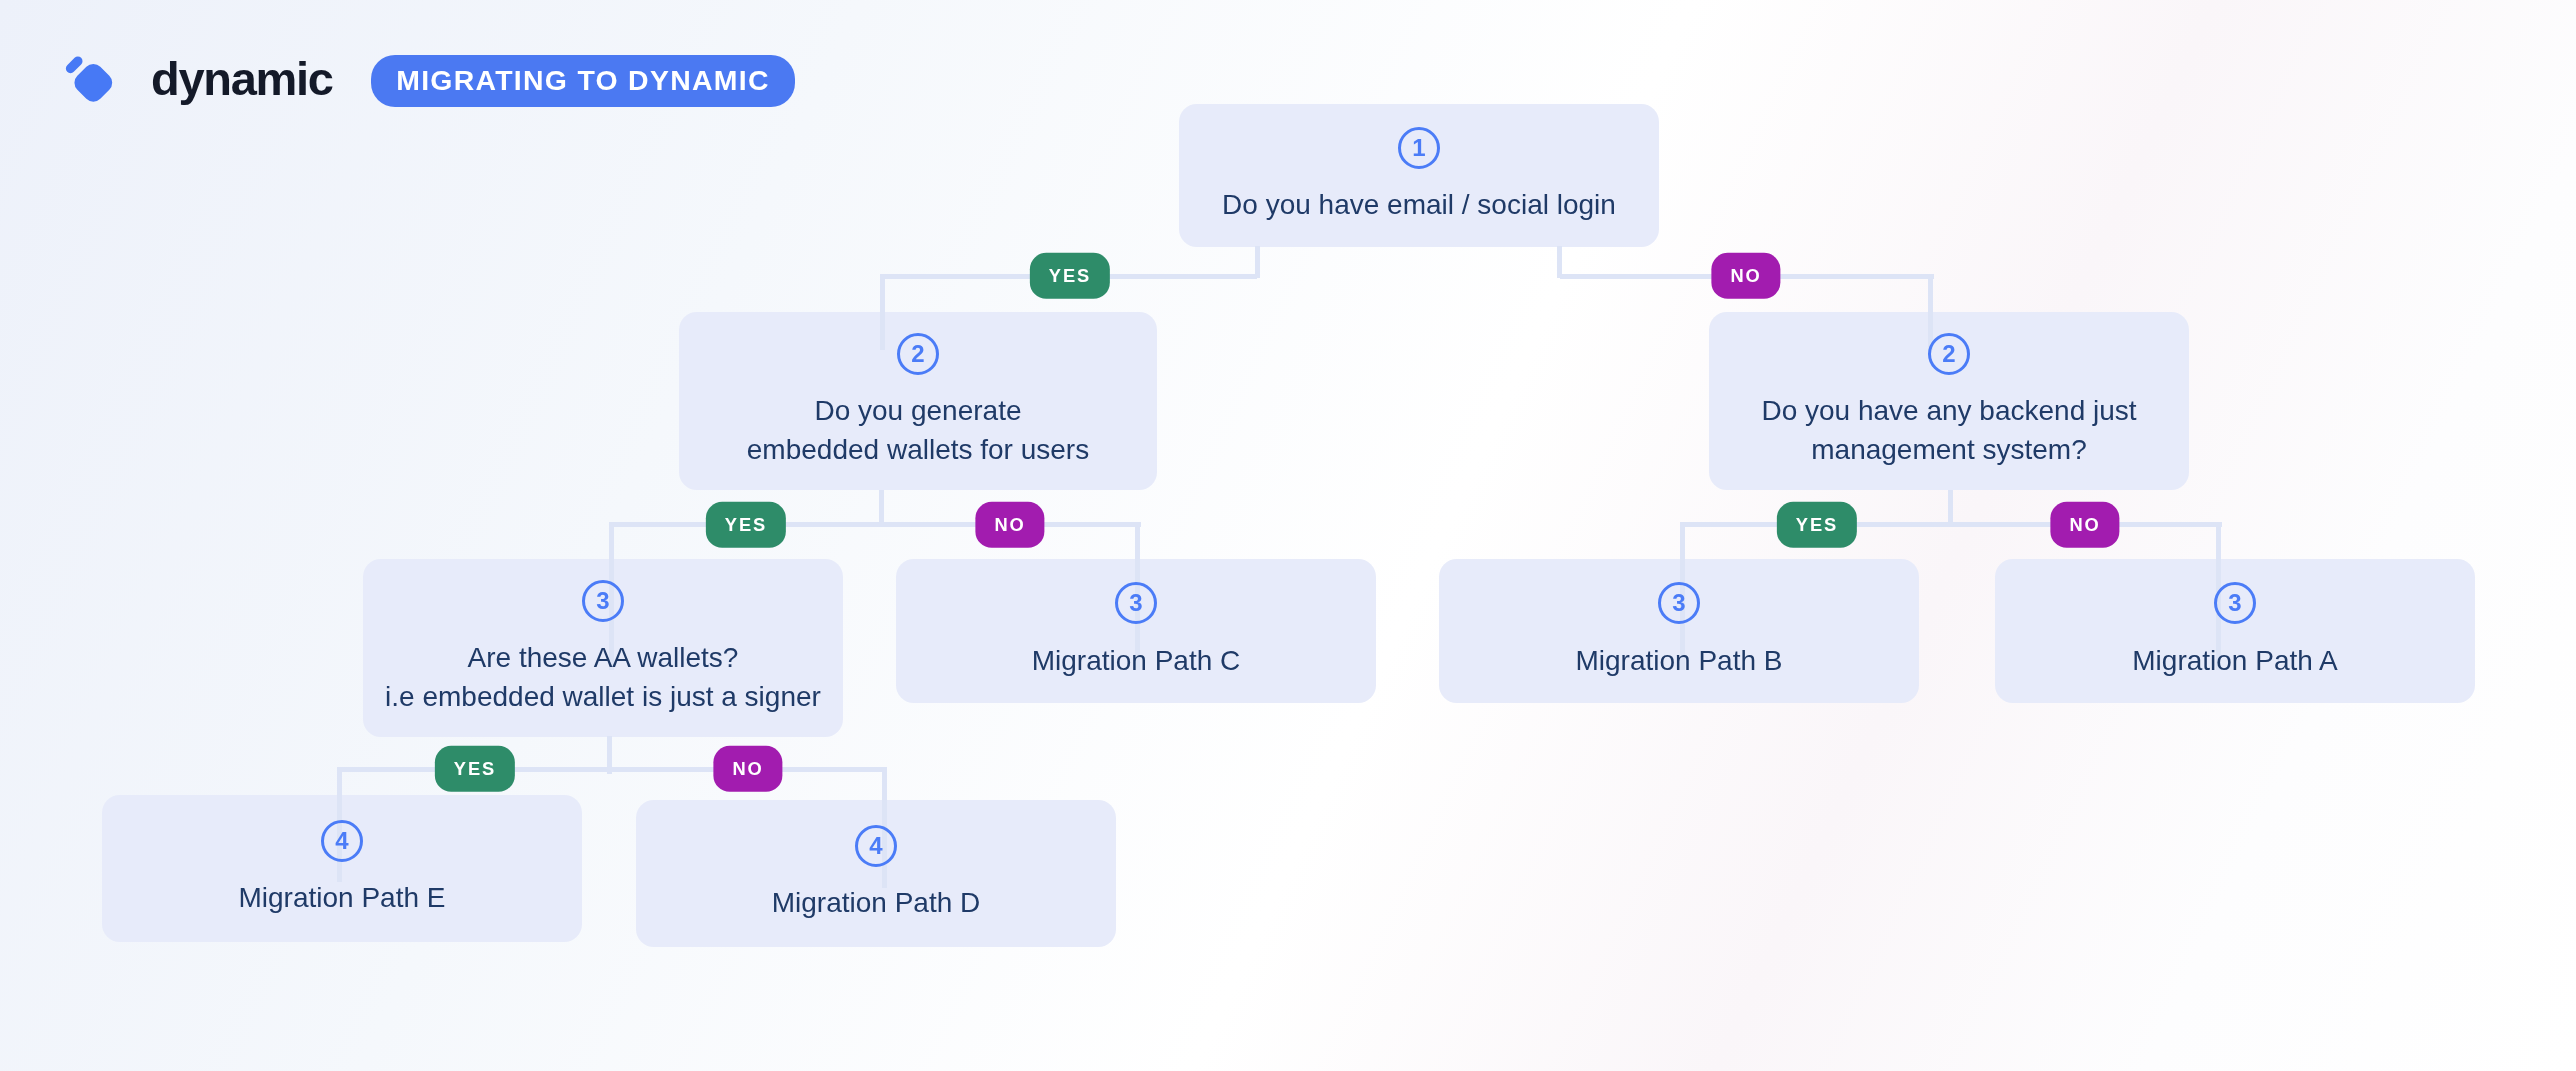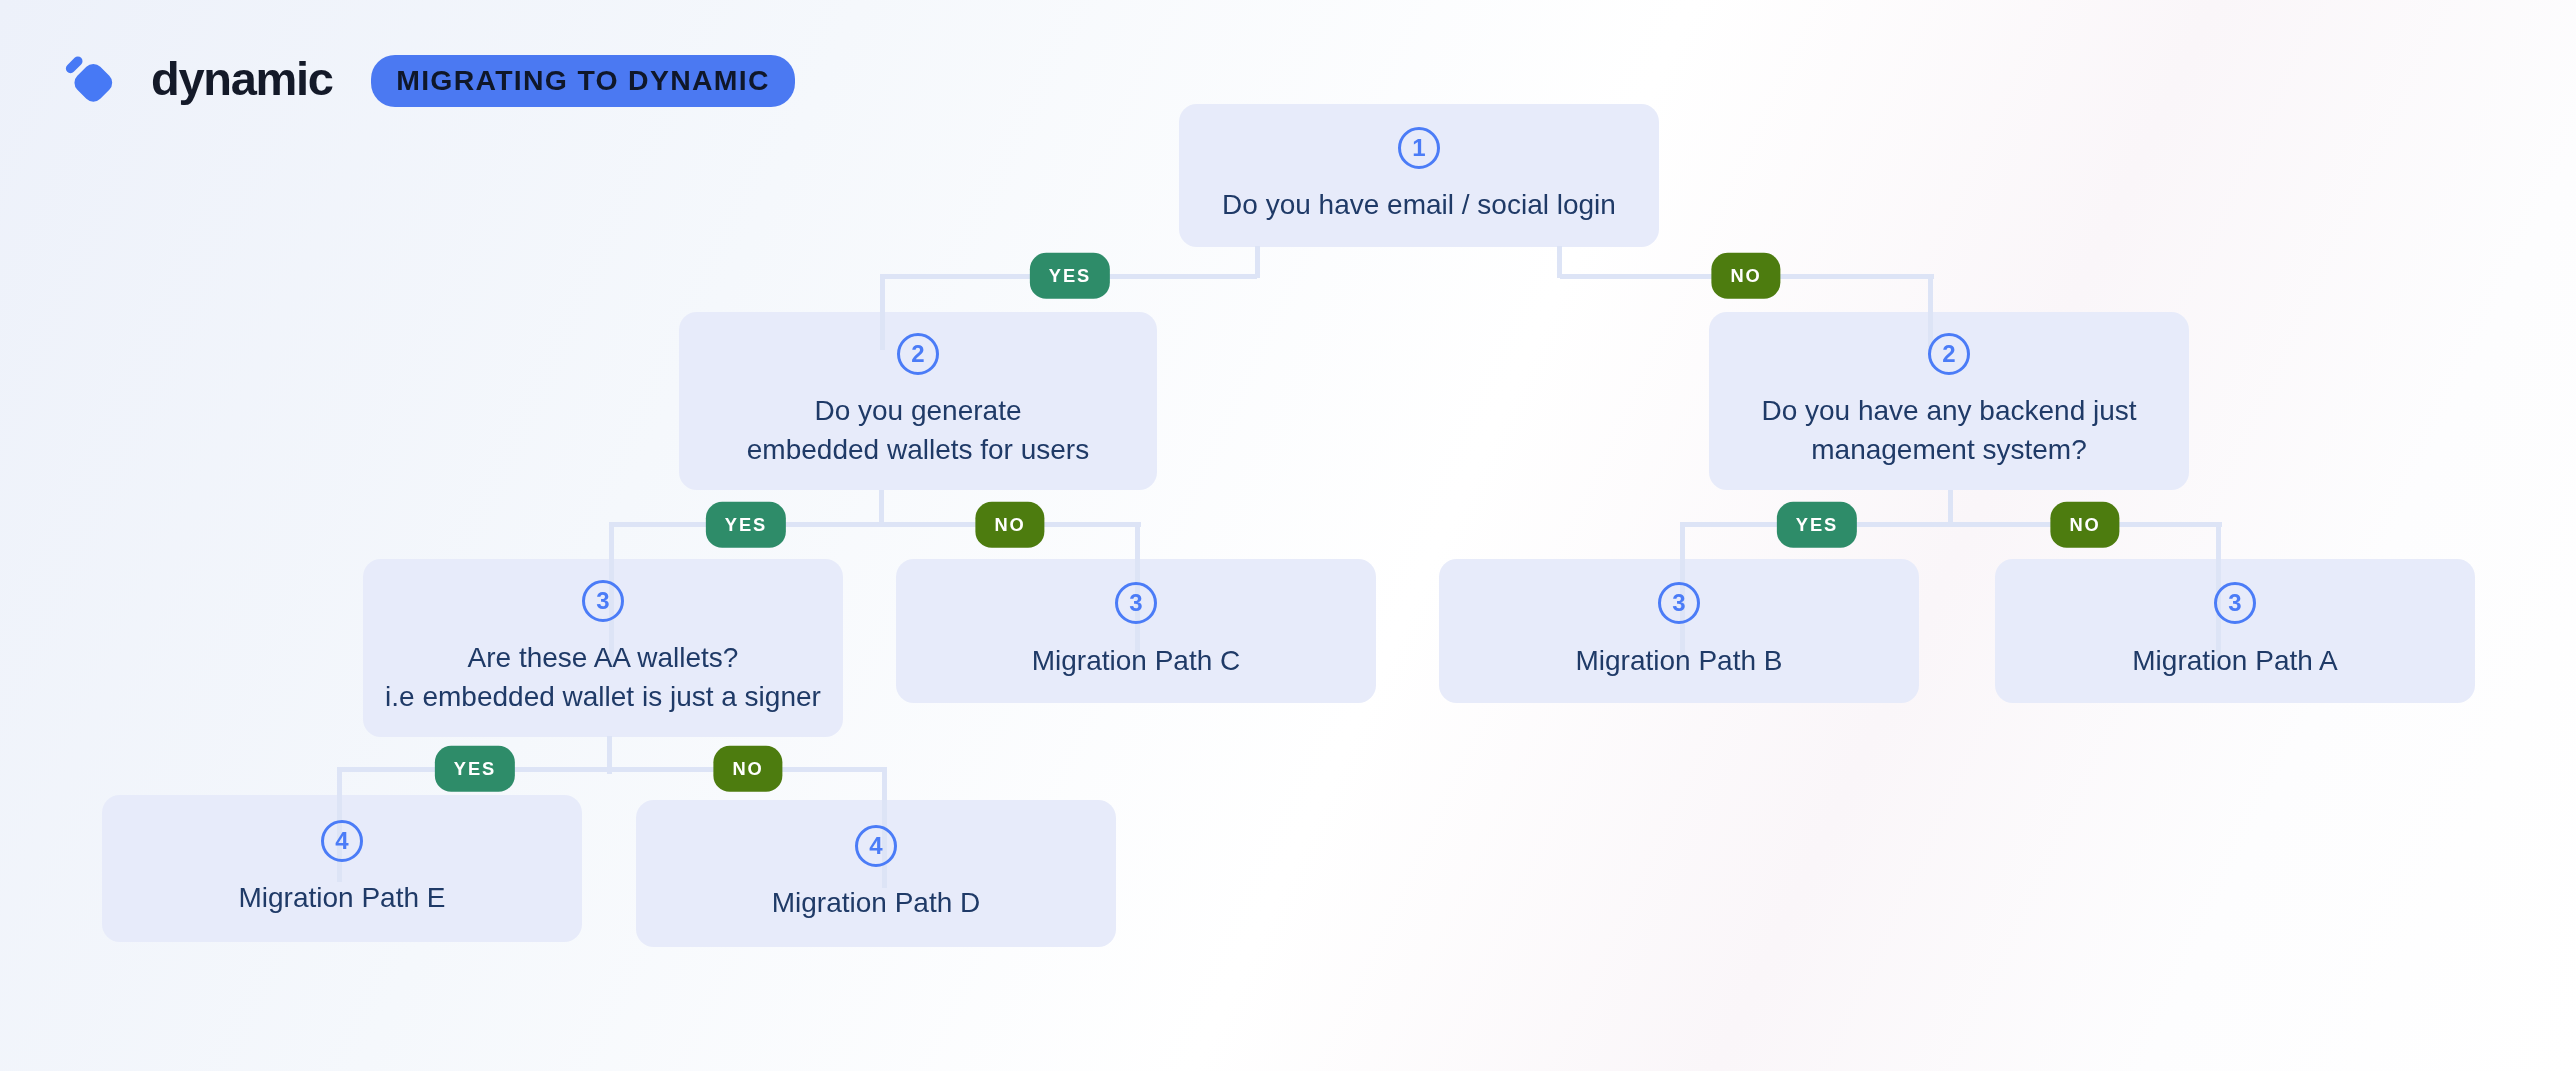--- a/index.html
+++ b/index.html
@@ -16,7 +16,7 @@
   .wordmark{font-size:47px;font-weight:700;letter-spacing:-1.3px;color:#141a29;line-height:1;padding-bottom:3.8px;}
   .brand-pill{
     margin-left:7.6px;display:flex;align-items:center;height:52px;padding:0 25px;
-    background:#4b79f2;border-radius:24px;color:#0f172a;font-size:28.4px;font-weight:700;letter-spacing:1.3px;text-align:right;
+    background:#4b79f2;border-radius:24px;color:#ffffff;font-size:28.4px;font-weight:700;letter-spacing:1.3px;text-align:right;
   }
 
   

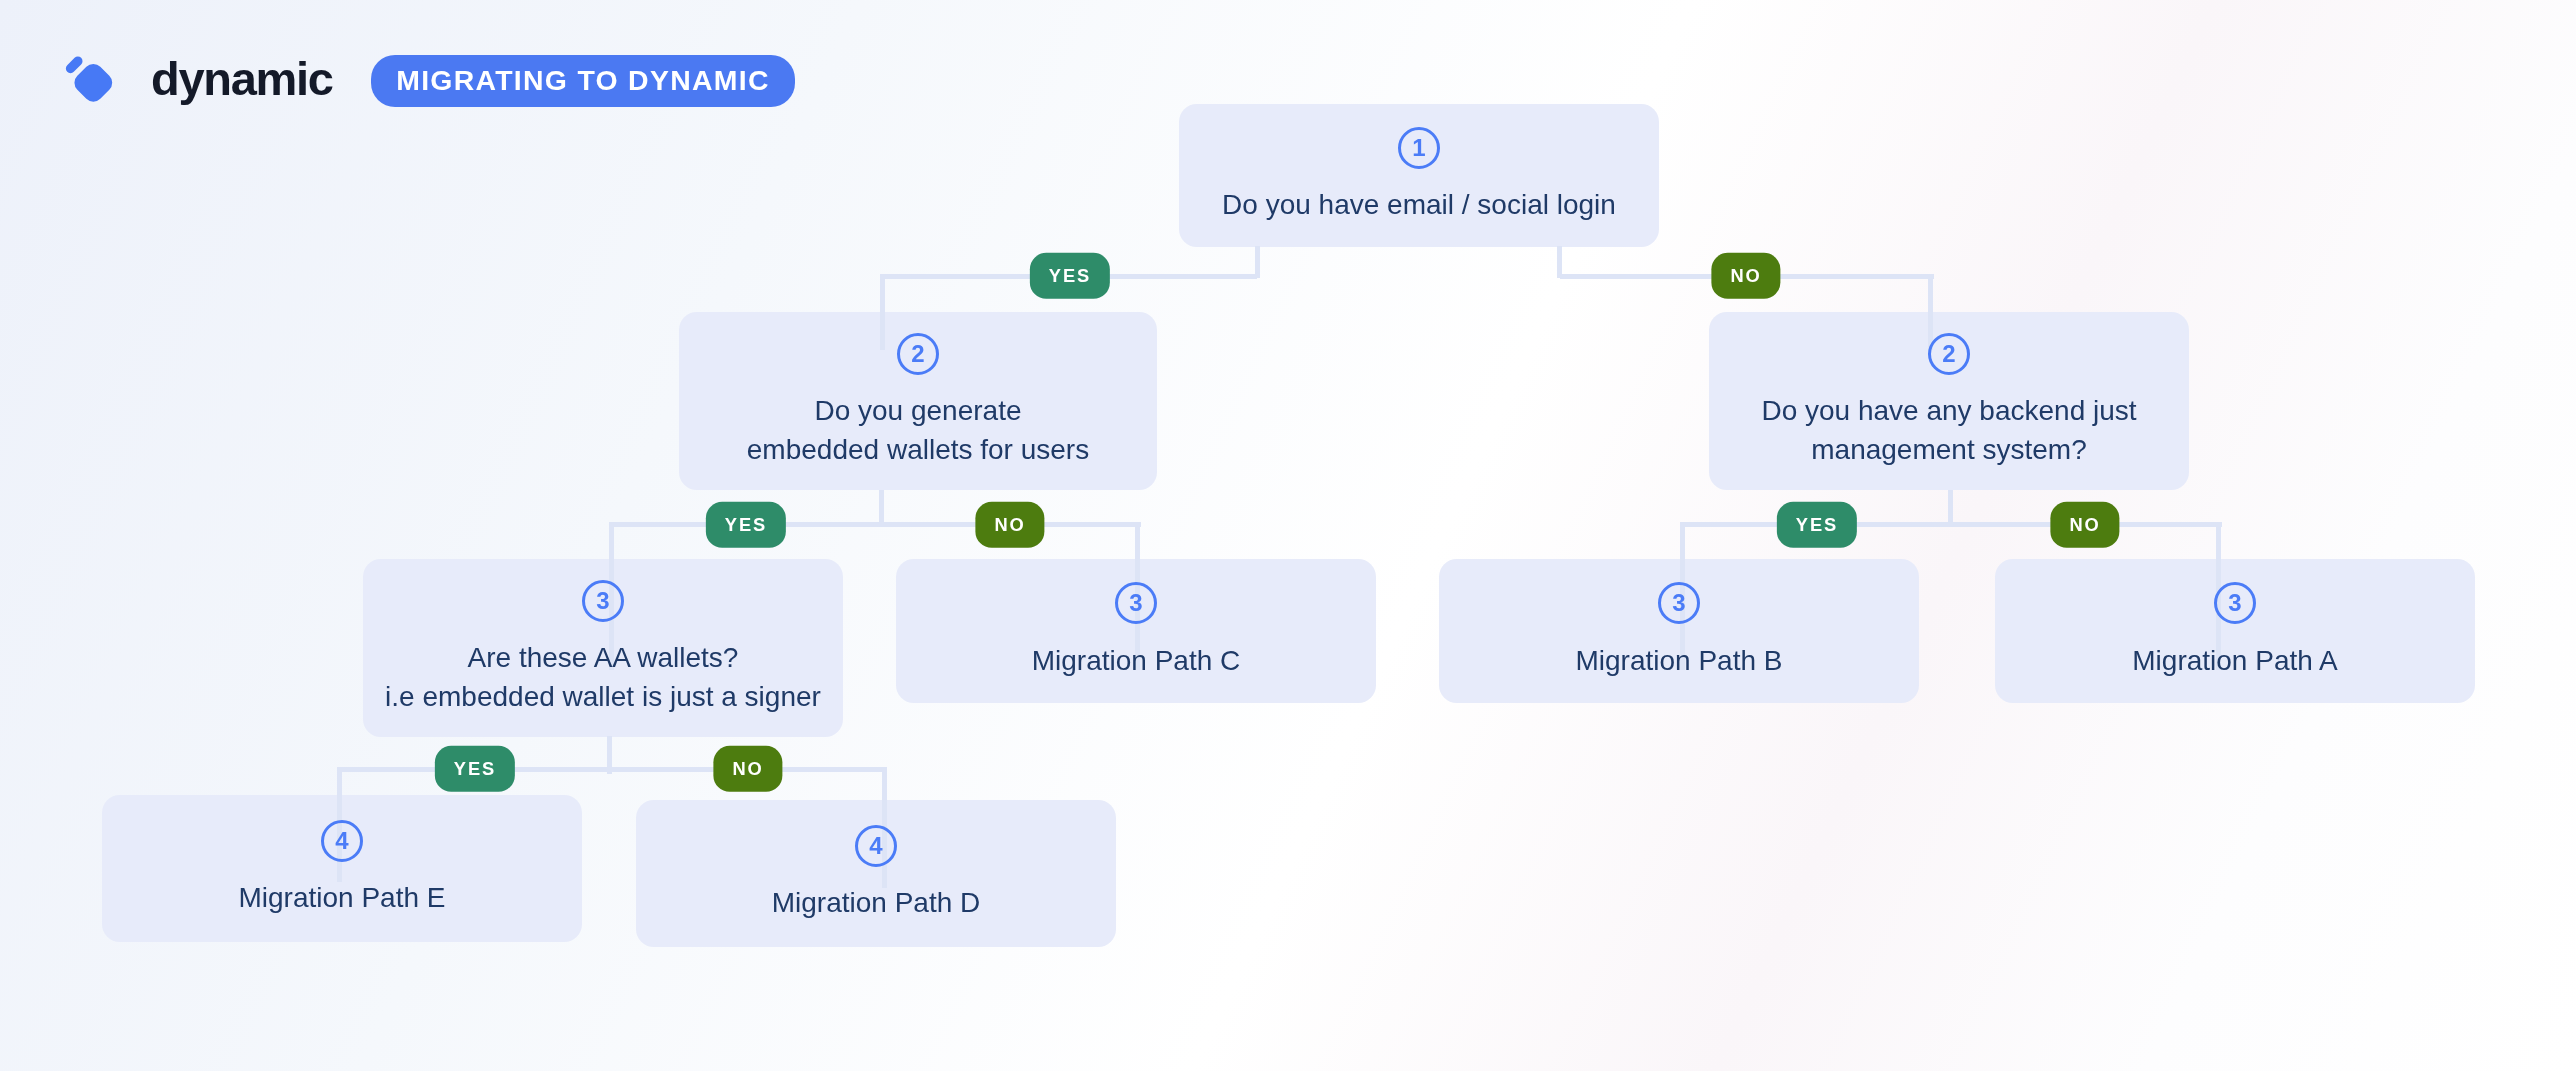--- a/index.html
+++ b/index.html
@@ -46,7 +46,7 @@
     padding:14px 19px;border-radius:16.4px;color:#ffffff;font-size:18.3px;font-weight:700;letter-spacing:1.9px;line-height:1;
   }
   .badge.yes{background:#2e8c69;}
-  .badge.no{background:#4d7c0f;}
+  .badge.no{background:#a21caf;}
 </style>
 </head>
 <body>

